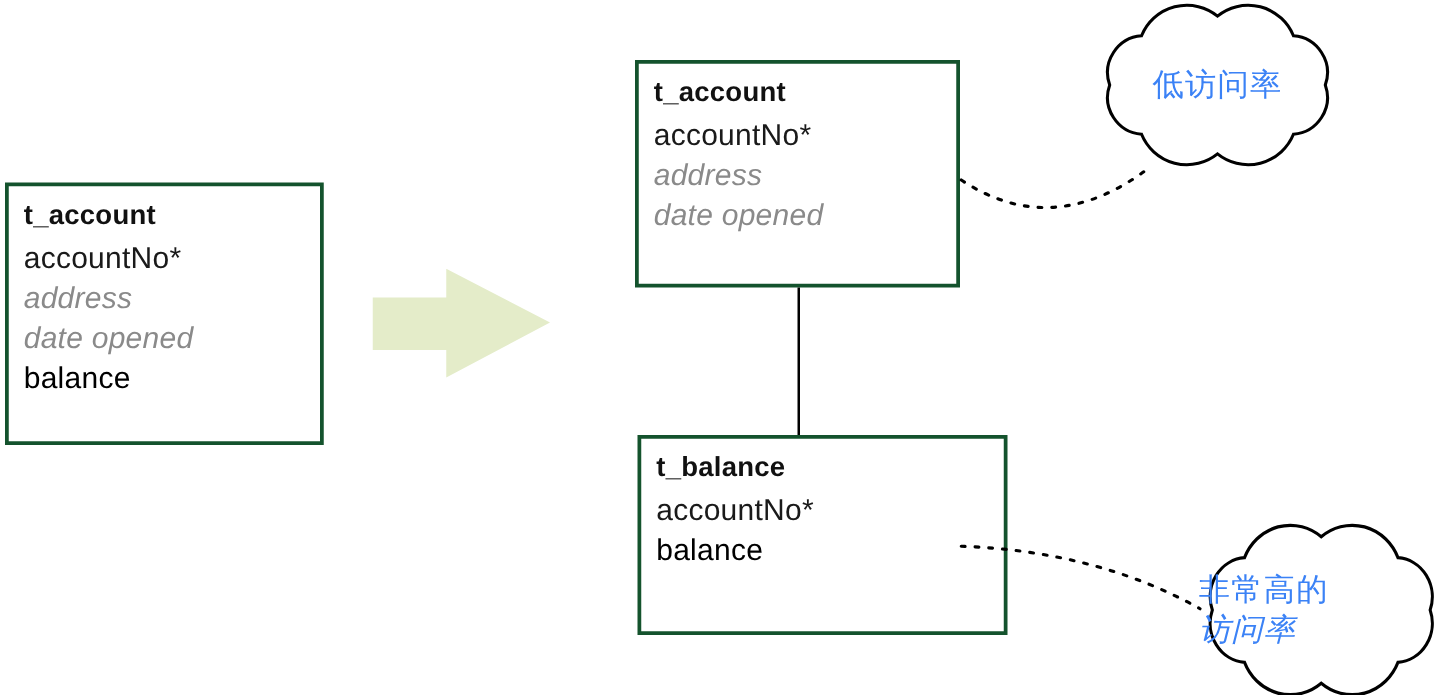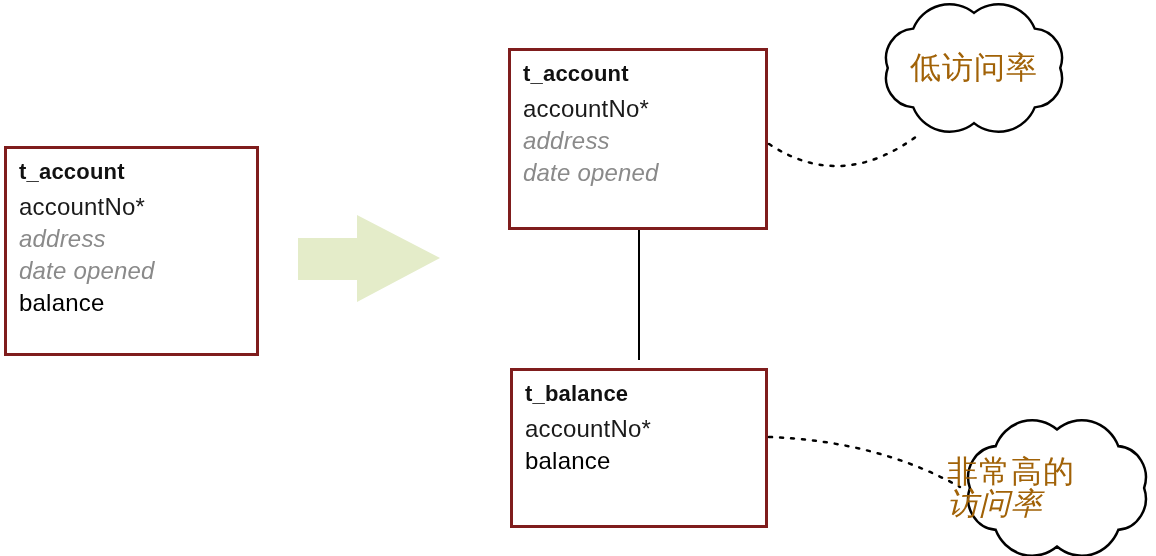--- a/index.html
+++ b/index.html
@@ -18,7 +18,7 @@
   .table-box {
     position: absolute;
     box-sizing: border-box;
-    border: 3px solid #7f1d1d;
+    border: 3px solid #14532d;
     background: #fff;
     padding: 8px 10px 18px 12px;
   }

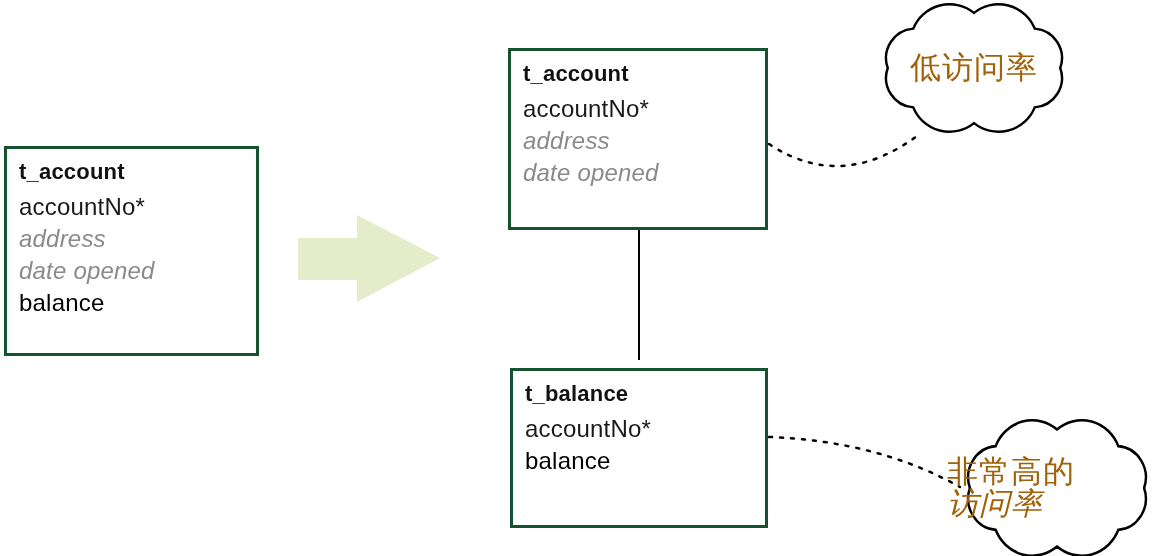--- a/index.html
+++ b/index.html
@@ -59,9 +59,9 @@
     align-items: center;
     justify-content: center;
     text-align: left;
-    font-size: 31px;
+    font-size: 25px;
     line-height: 32px;
-    color: #a16207;
+    color: #3b82f6;
     letter-spacing: 1px;
   }
 </style>

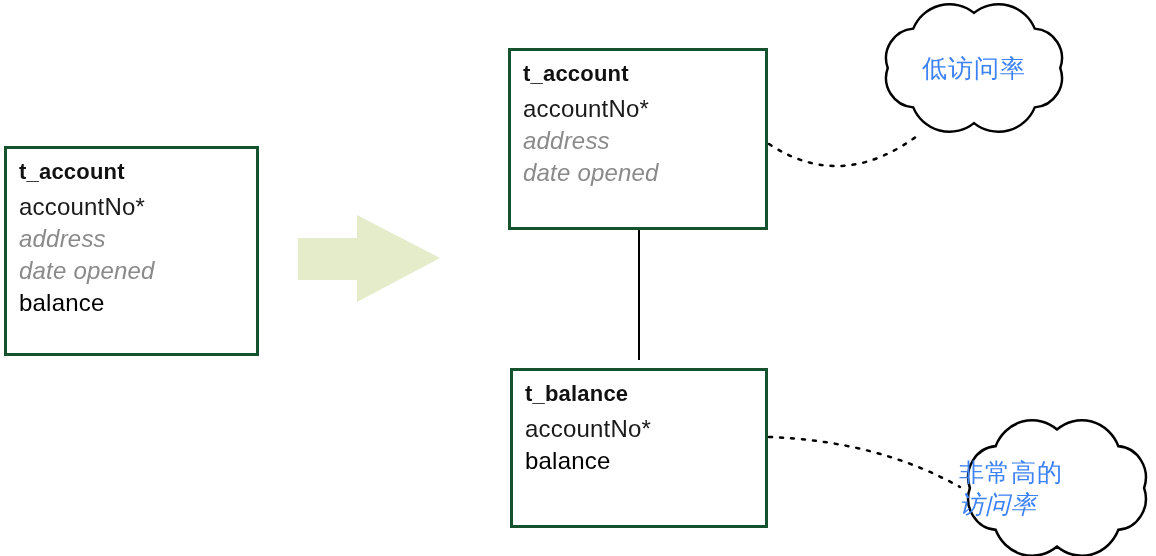--- a/index.html
+++ b/index.html
@@ -91,7 +91,7 @@
 
   <div class="connector" style="left:638px; top:230px; width:2px; height:130px;"></div>
 
-  <div class="table-box" style="left:510px; top:368px; width:258px; height:160px;">
+  <div class="table-box" style="left:510px; top:348px; width:296px; height:160px;">
     <div class="table-title">t_balance</div>
     <div class="table-field">accountNo*</div>
     <div class="table-field bold">balance</div>

